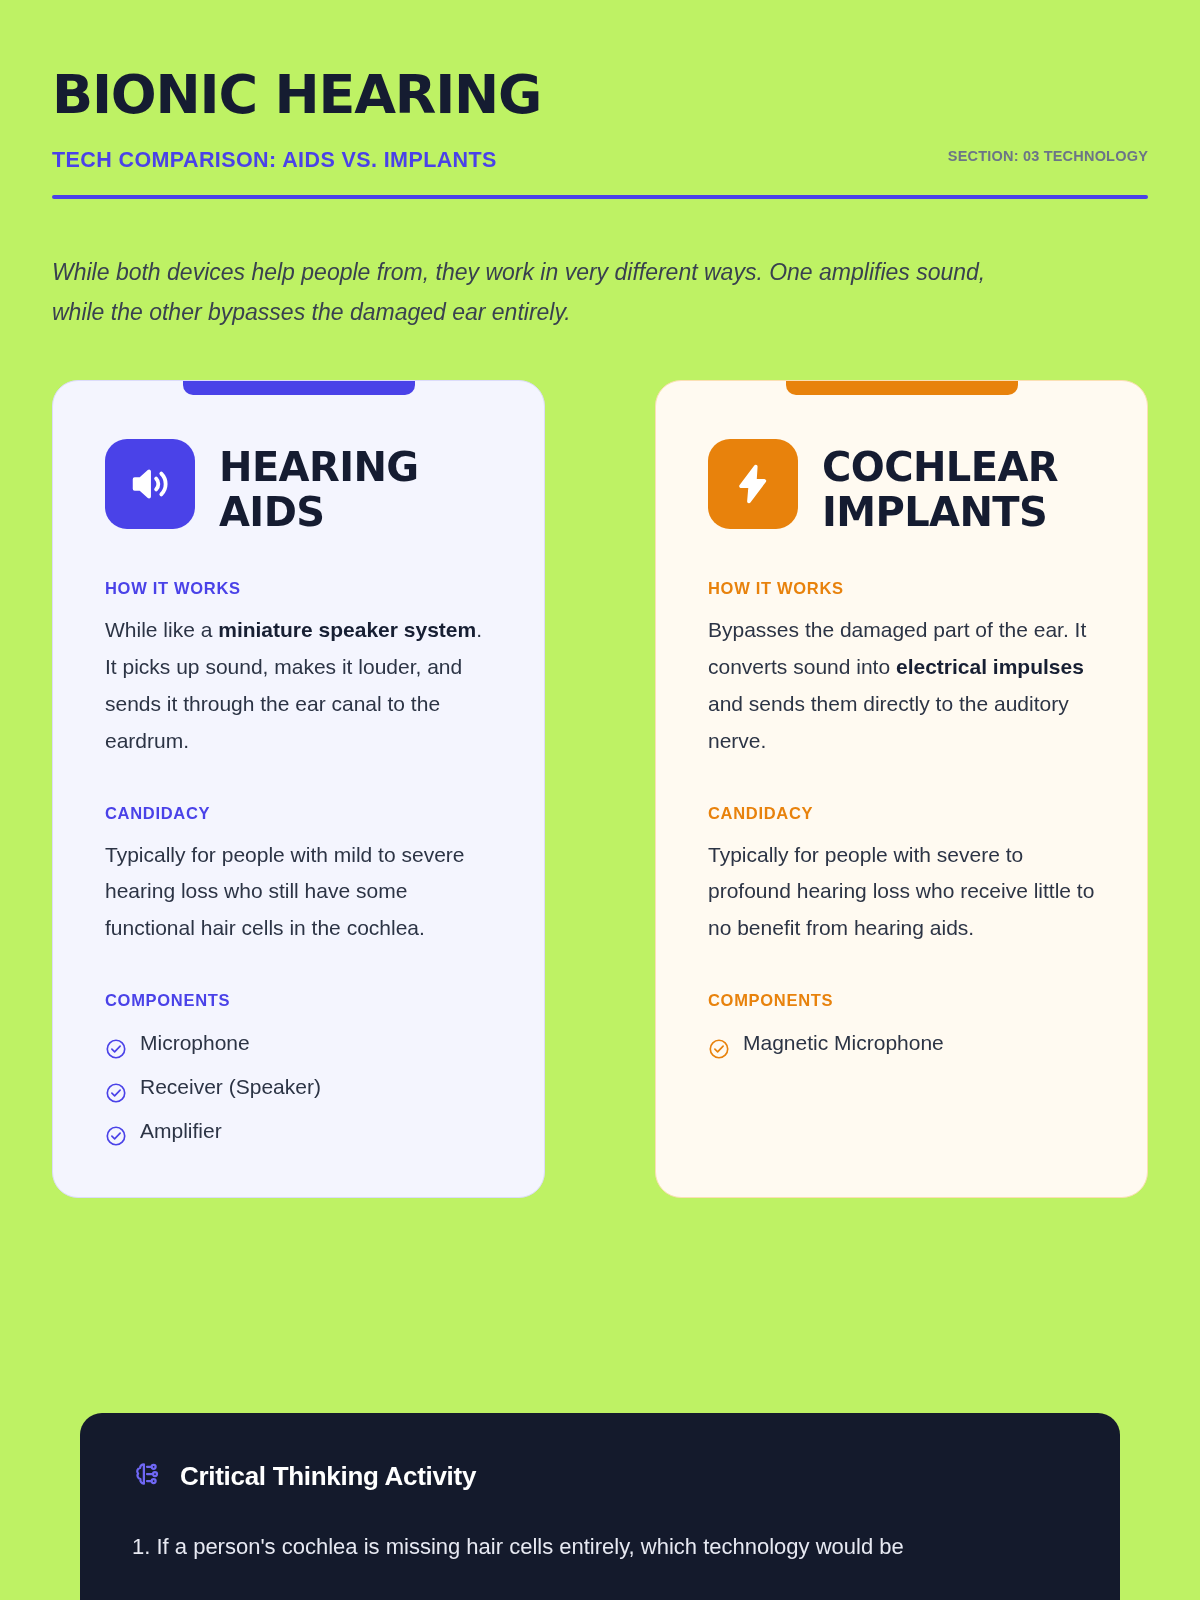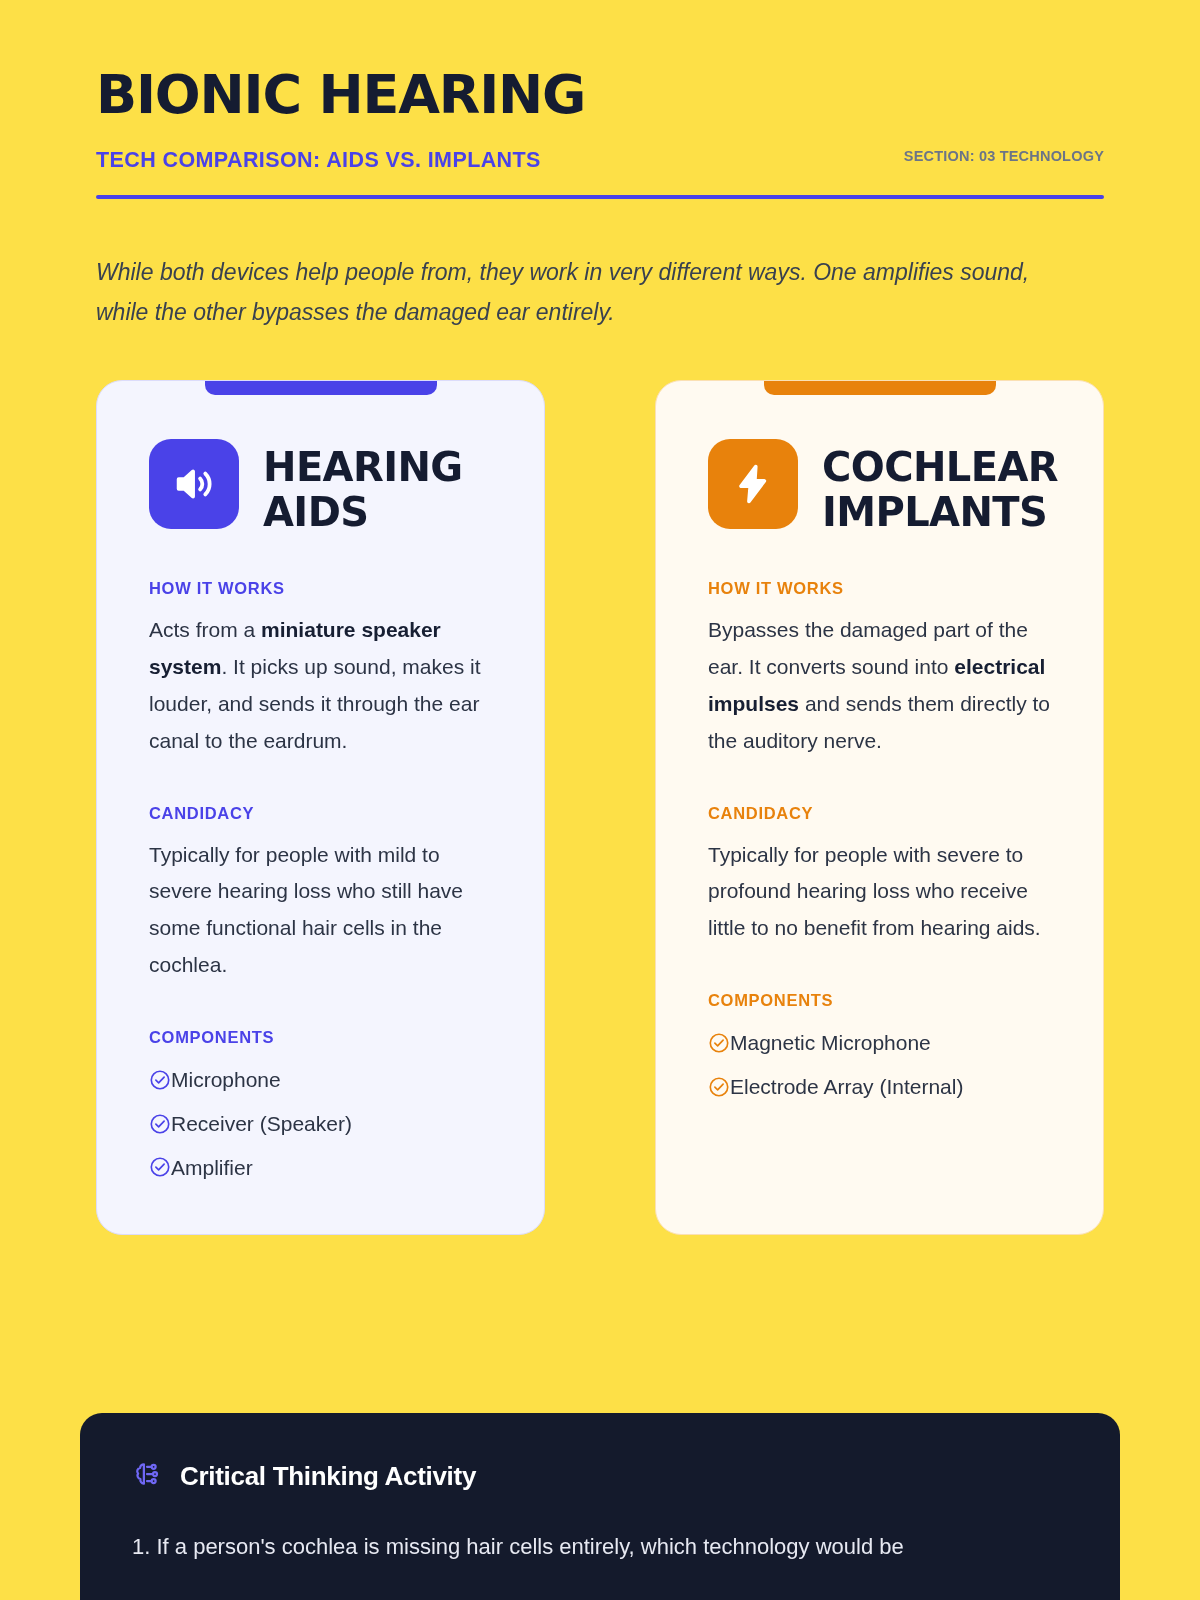--- a/index.html
+++ b/index.html
@@ -14,8 +14,8 @@
     position: relative;
     width: 1200px;
     height: 1600px;
-    padding: 0 96px;
-    background: #fde047;
+    padding: 0 52px;
+    background: #bef264;
   }
 
   

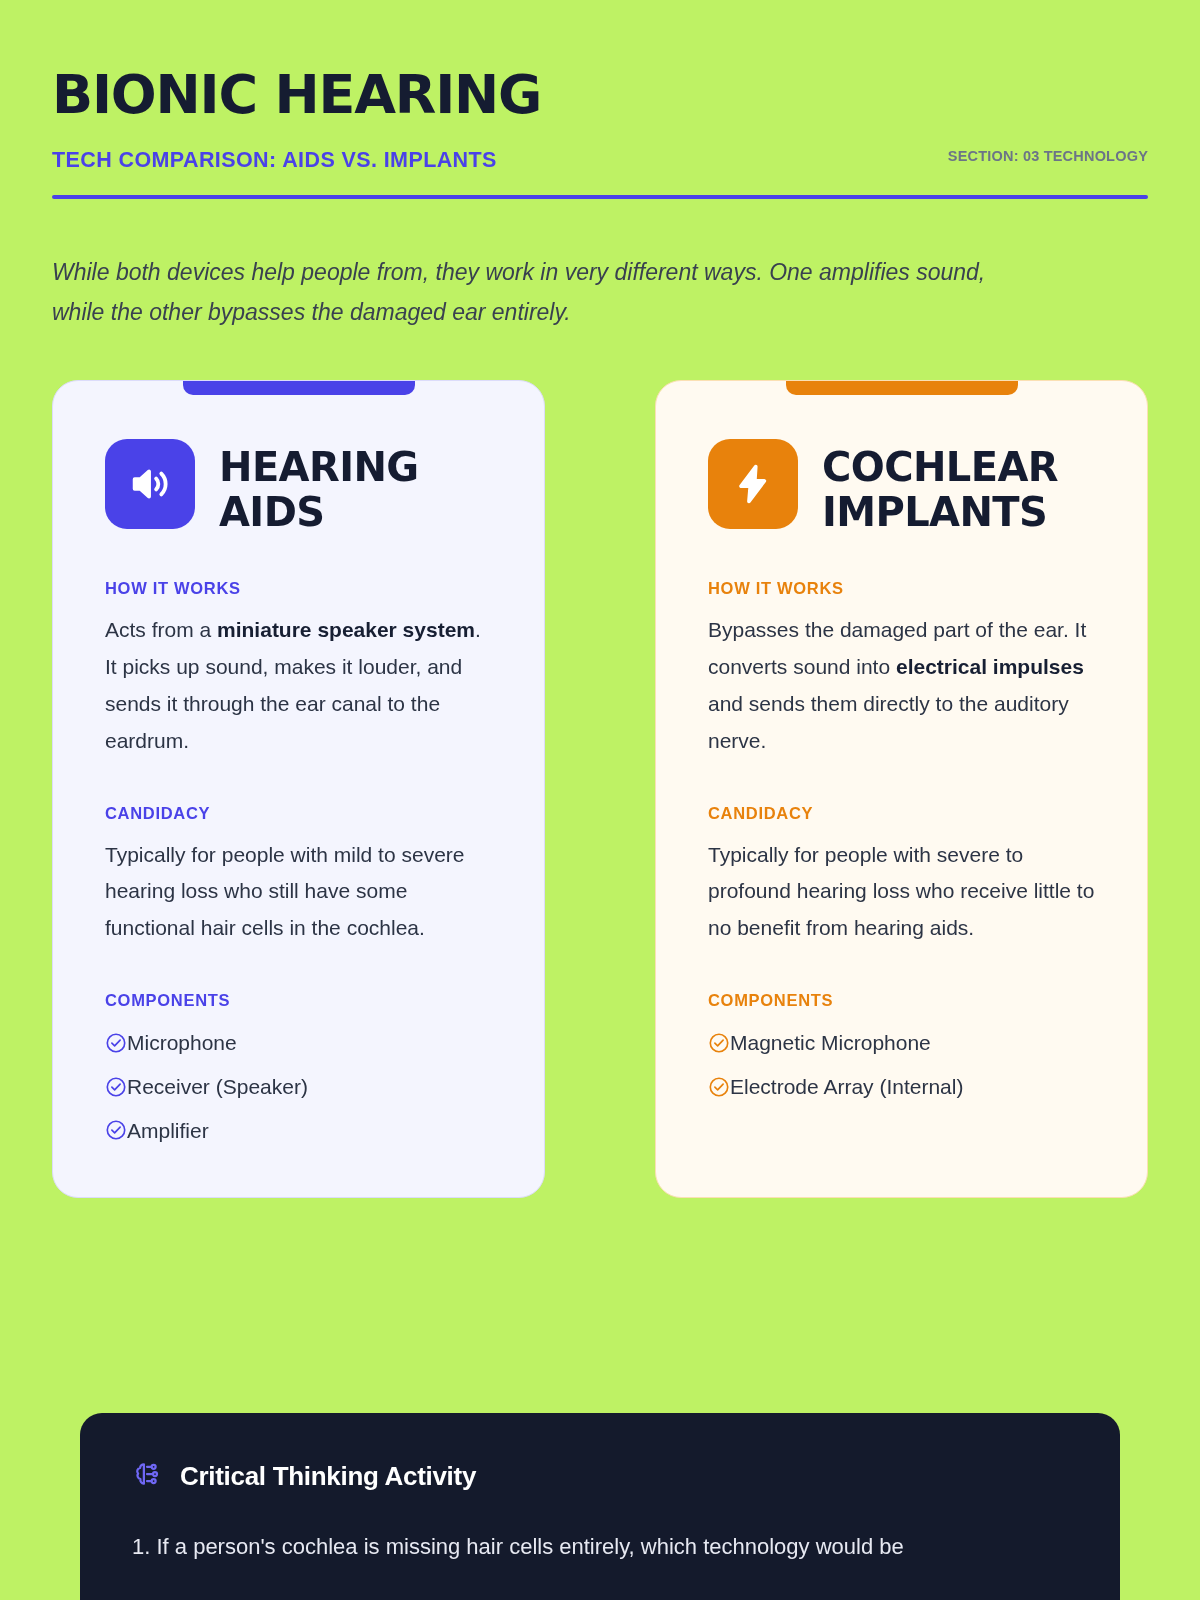--- a/index.html
+++ b/index.html
@@ -217,7 +217,7 @@
       </div>
 
       <div class="sec-label lbl-blue">HOW IT WORKS</div>
-      <div class="sec-body"><span>Acts from a </span><b>miniature speaker system</b><span>. It picks up sound, makes it louder, and sends it through the ear canal to the eardrum.</span></div>
+      <div class="sec-body"><span>While like a </span><b>miniature speaker system</b><span>. It picks up sound, makes it louder, and sends it through the ear canal to the eardrum.</span></div>
 
       <div class="sec-label lbl-blue">CANDIDACY</div>
       <div class="sec-body">Typically for people with mild to severe hearing loss who still have some functional hair cells in the cochlea.</div>

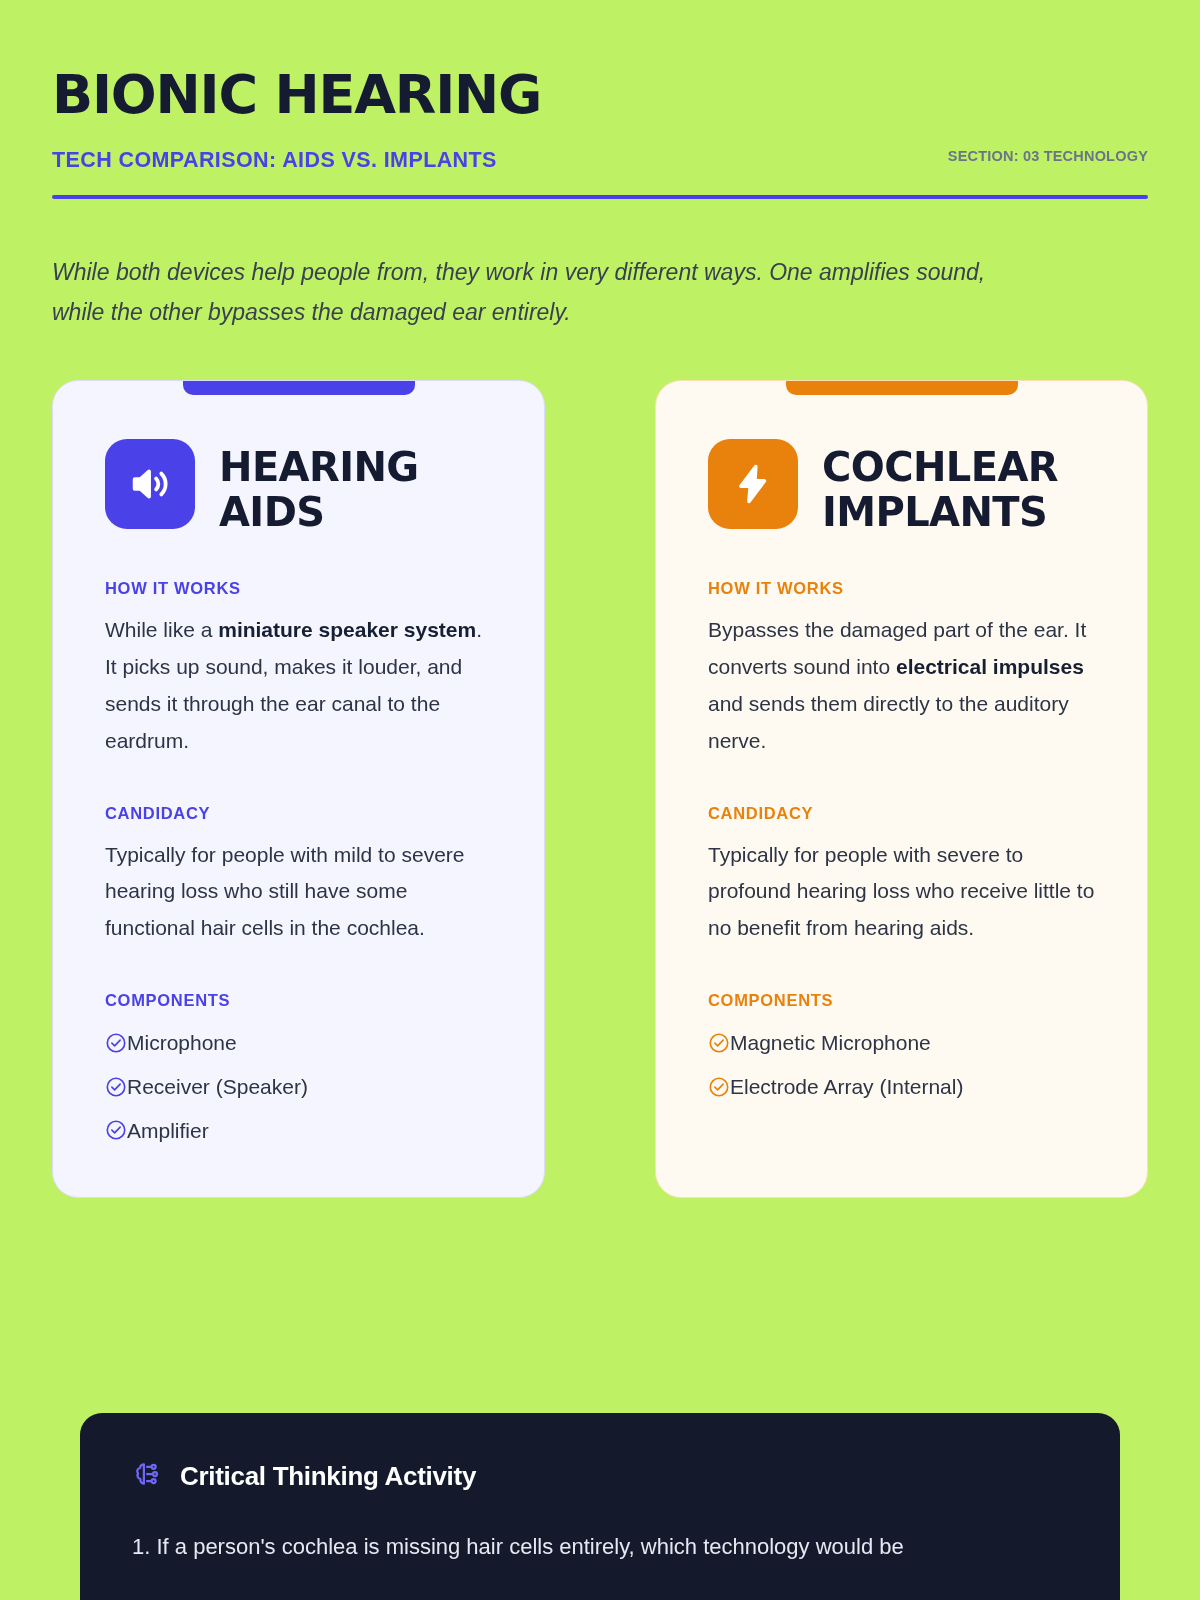--- a/index.html
+++ b/index.html
@@ -147,7 +147,8 @@
   .comp-list { margin-top: 16px; }
   .comp-item {
     display: flex;
-    align-items: center;
+    align-items: flex-end;
+    gap: 13px;
     font-size: 21px;
     line-height: 1.6;
     color: #2c3445;

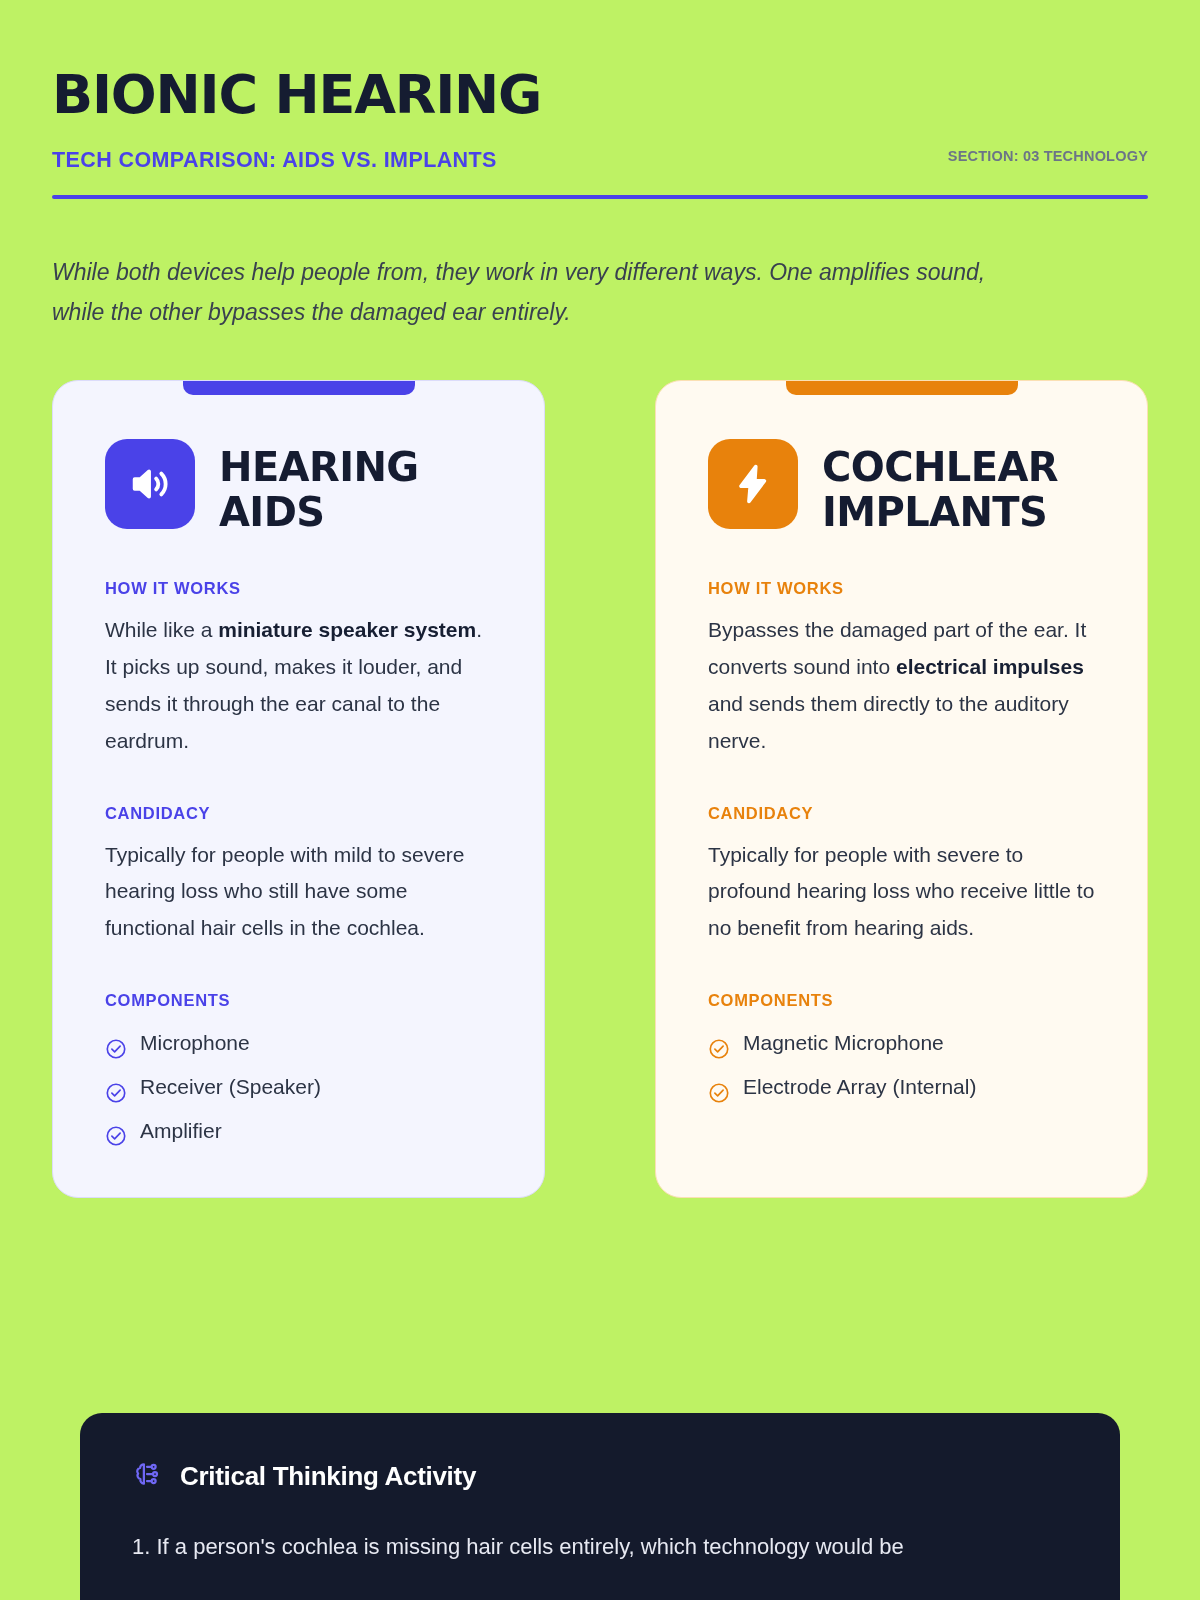--- a/index.html
+++ b/index.html
@@ -274,13 +274,6 @@
               <path d="M7.5 12.2l3 3 6-6.4"></path>
             </svg>
           <span>Magnetic Microphone</span>
-        </div>
-        <div class="comp-item">
-          <svg class="check" viewBox="0 0 24 24" fill="none" stroke="#e8820c" stroke-width="1.8" stroke-linecap="round" stroke-linejoin="round">
-              <circle cx="12" cy="12" r="9.5"></circle>
-              <path d="M7.5 12.2l3 3 6-6.4"></path>
-            </svg>
-          <span>Electrode Array (Internal)</span>
         </div>
       </div>
     </div>

